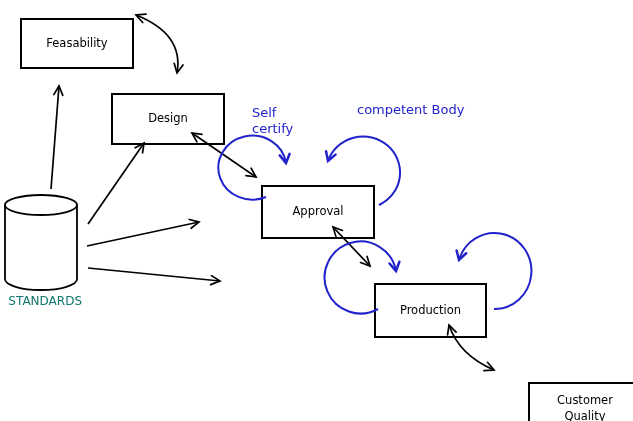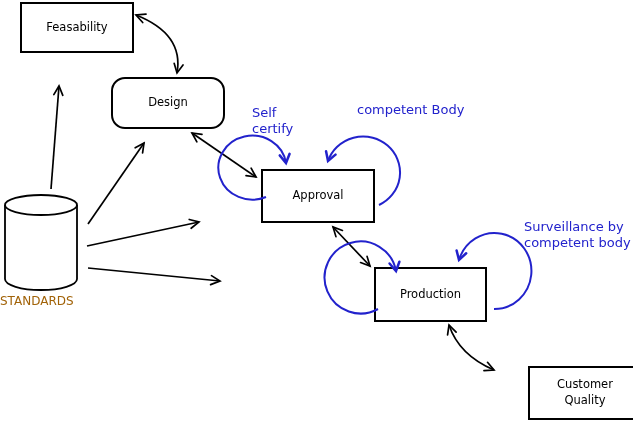--- a/index.html
+++ b/index.html
@@ -24,6 +24,7 @@
     font-size: 11.5px;
     color: #000000;
     line-height: 1.35;
+    margin-top: 16px;
   }
   .blue-label {
     position: absolute;

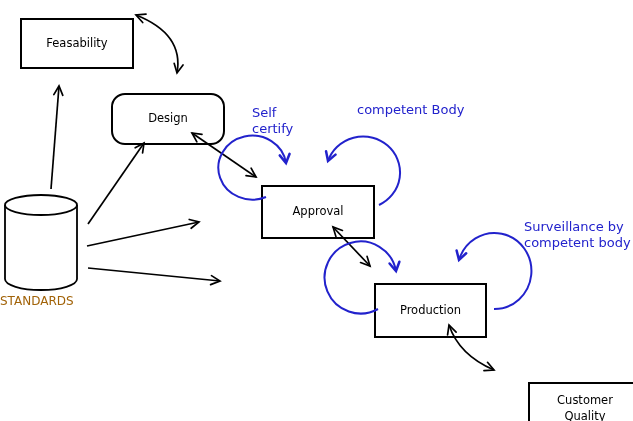--- a/index.html
+++ b/index.html
@@ -57,7 +57,7 @@
     <span>Feasability</span>
   </div>
 
-  <div class="node" style="left:111px; top:77px; width:114px; height:52px;border-radius:14px;">
+  <div class="node" style="left:111px; top:77px; width:114px; height:52px;">
     <span>Design</span>
   </div>
 

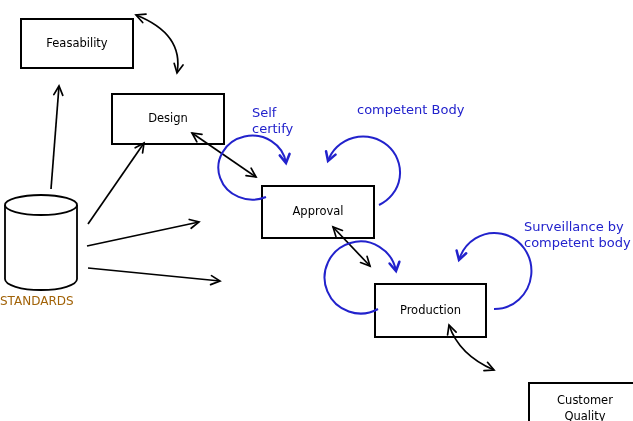--- a/index.html
+++ b/index.html
@@ -83,10 +83,6 @@
     <div>competent Body</div>
   </div>
 
-  <div class="blue-label" style="left:524px; top:219px;">
-    <div>Surveillance by</div>
-    <div>competent body</div>
-  </div>
 
 
   <div class="standards-label">STANDARDS</div>

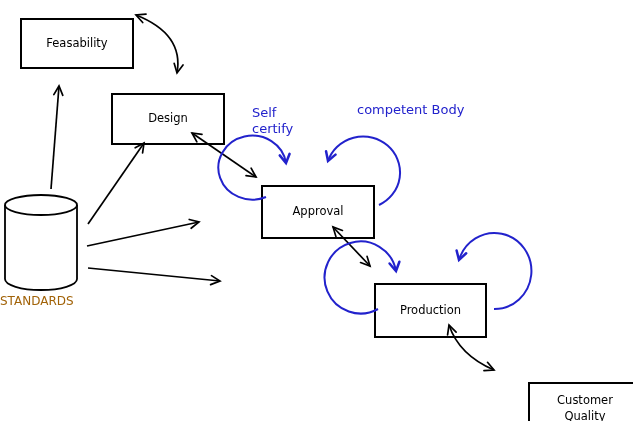--- a/index.html
+++ b/index.html
@@ -38,9 +38,9 @@
     left: 0px;
     top: 294px;
     width: 82px;
-    text-align: left;
+    text-align: right;
     font-size: 12px;
-    color: #a16207;
+    color: #0f766e;
   }
   .arrows {
     position: absolute;

